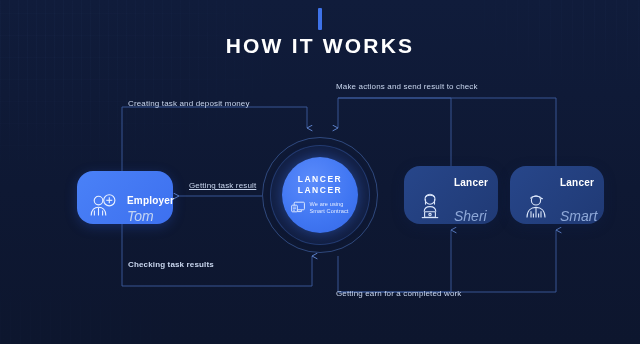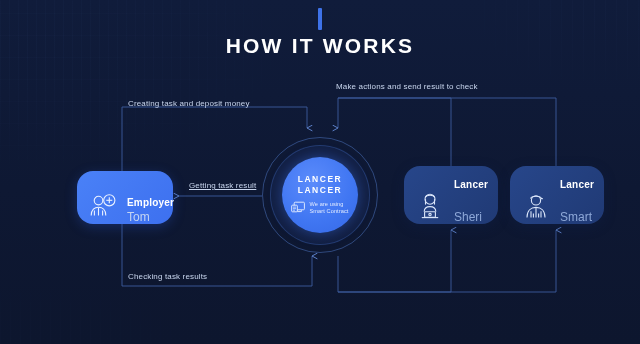--- a/index.html
+++ b/index.html
@@ -113,7 +113,7 @@
   }
   .card-text{margin-left:7px;}
   .card-role{color:#ffffff;font-size:10px;font-weight:bold;letter-spacing:.2px;}
-  .card-name{color:#c3d4f2;font-size:12px;margin-top:2px;}
+  .card-name{color:#c3d4f2;font-size:14px;margin-top:2px;font-style:italic;}
   .card-lancer .card-name{color:#8ea8d8;margin-top:20px;}
 </style>
 </head>

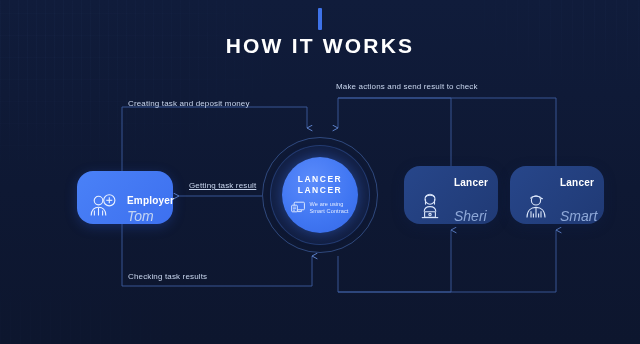--- a/index.html
+++ b/index.html
@@ -58,7 +58,7 @@
   #lbl-create{left:128px;top:99px;}
   #lbl-make{left:336px;top:82px;}
   #lbl-getting-task{left:189px;top:181px;text-decoration:underline;}
-  #lbl-checking{left:128px;top:272px;}
+  #lbl-checking{left:128px;top:260px;font-weight:bold;}
   #lbl-earn{left:336px;top:289px;}
 
   

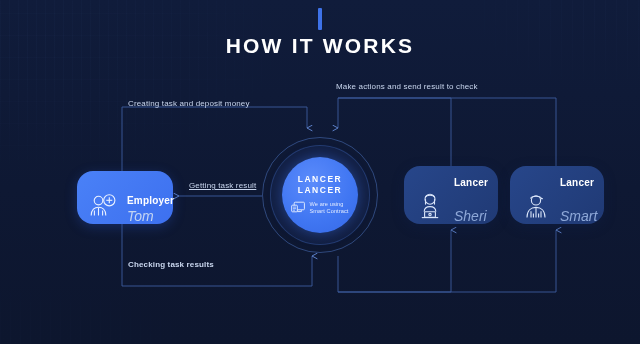--- a/index.html
+++ b/index.html
@@ -163,6 +163,7 @@
   <div class="wire-label" id="lbl-make">Make actions and send result to check</div>
   <div class="wire-label" id="lbl-getting-task">Getting task result</div>
   <div class="wire-label" id="lbl-checking">Checking task results</div>
+  <div class="wire-label" id="lbl-earn">Getting earn for a completed work</div>
 
   <div class="hub-wrap">
     <div class="hub-ring-outer"></div>

